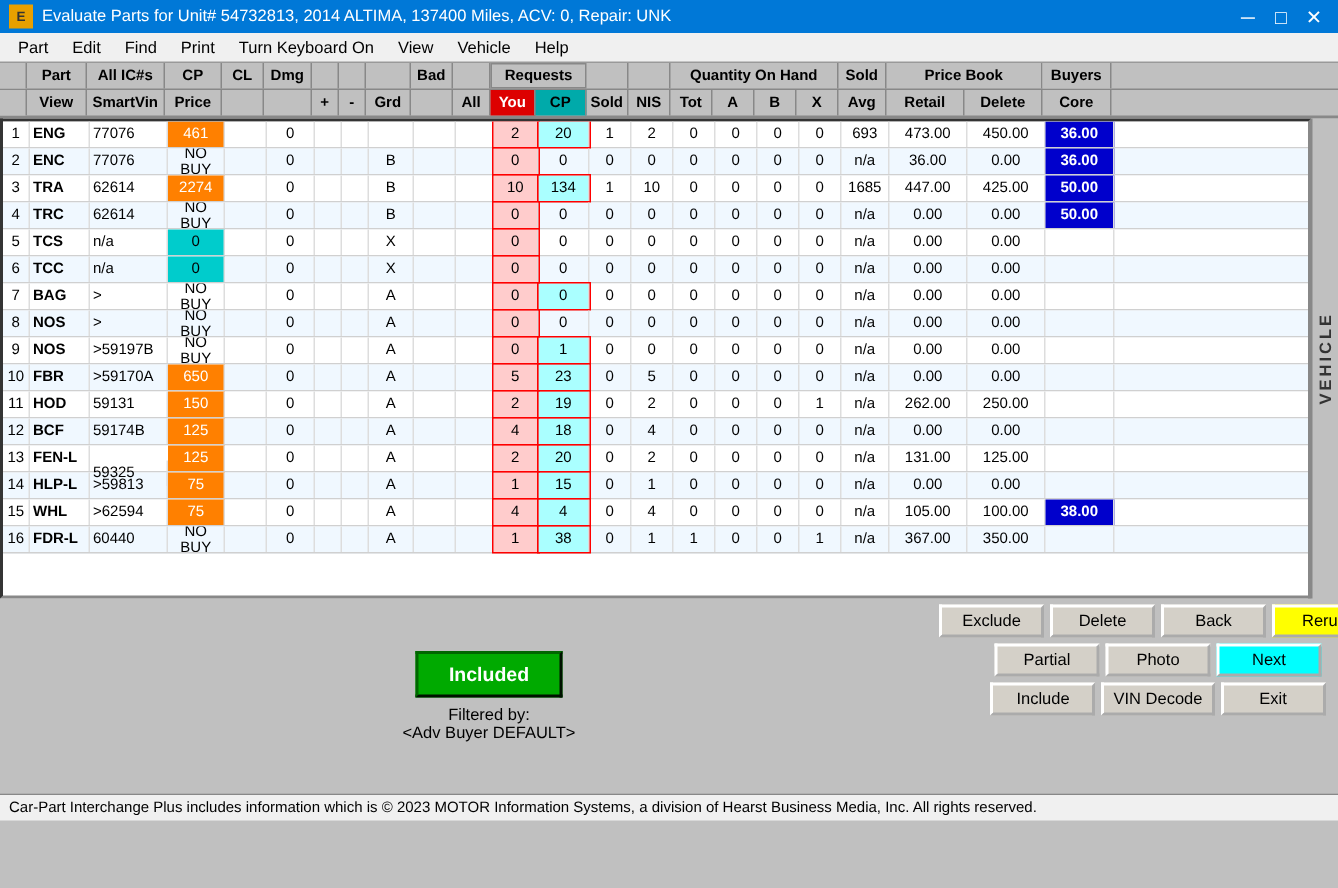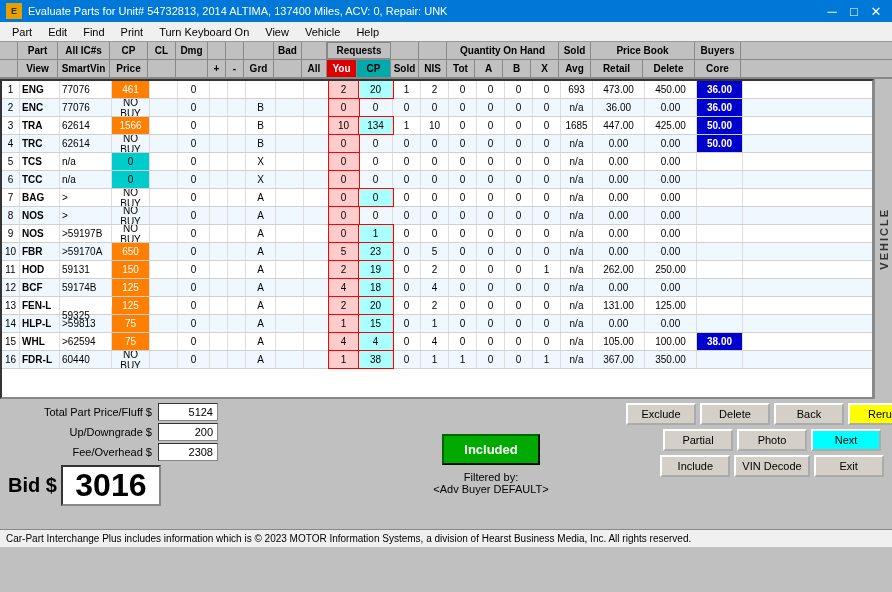--- a/index.html
+++ b/index.html
@@ -385,7 +385,7 @@
         <div class="data-cell" style="width: 18px; flex-shrink: 0;">3</div>
         <div class="data-cell left" style="width: 40px; flex-shrink: 0; font-weight: bold;">TRA</div>
         <div class="data-cell left" style="width: 52px; flex-shrink: 0;">62614</div>
-        <div class="data-cell" style="width: 38px; flex-shrink: 0; background: rgb(255, 128, 0); color: white;">1566</div>
+        <div class="data-cell" style="width: 38px; flex-shrink: 0; background: rgb(255, 128, 0); color: white;">2274</div>
         <div class="data-cell" style="width: 28px; flex-shrink: 0;"></div>
         <div class="data-cell" style="width: 32px; flex-shrink: 0;">0</div>
         <div class="data-cell" style="width: 18px; flex-shrink: 0;"></div>

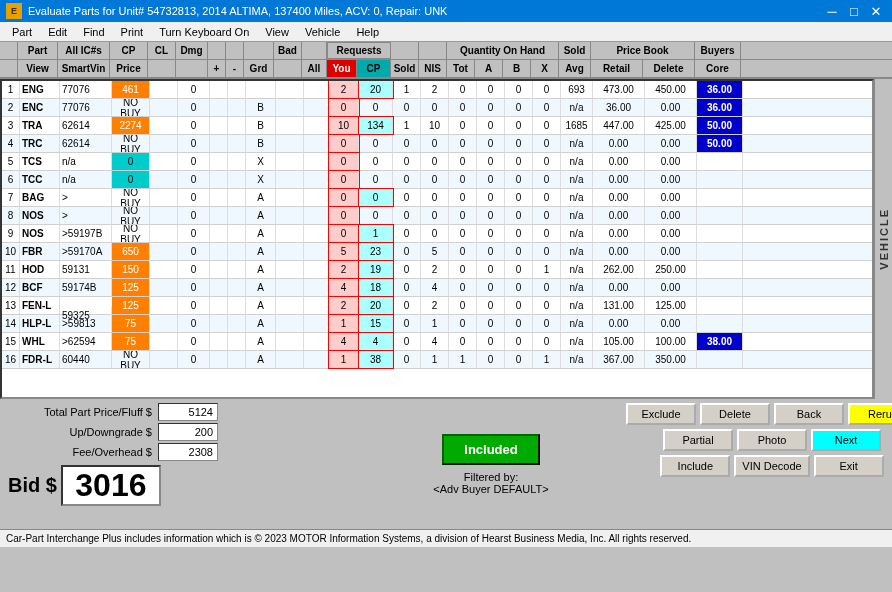--- a/index.html
+++ b/index.html
@@ -739,24 +739,6 @@
 
 <div id="bottom-area">
 
-  <div id="bottom-left">
-    <div class="bid-row">
-      <span class="bid-label">Total Part Price/Fluff $</span>
-      <div class="bid-value">5124</div>
-    </div>
-    <div class="bid-row">
-      <span class="bid-label">Up/Downgrade $</span>
-      <div class="bid-value">200</div>
-    </div>
-    <div class="bid-row">
-      <span class="bid-label">Fee/Overhead $</span>
-      <div class="bid-value">2308</div>
-    </div>
-    <div class="big-bid">
-      <span class="big-bid-label">Bid $</span>
-      <div class="big-bid-value">3016</div>
-    </div>
-  </div>
 
   <div id="bottom-mid">
     <button class="included-btn">Included</button>

